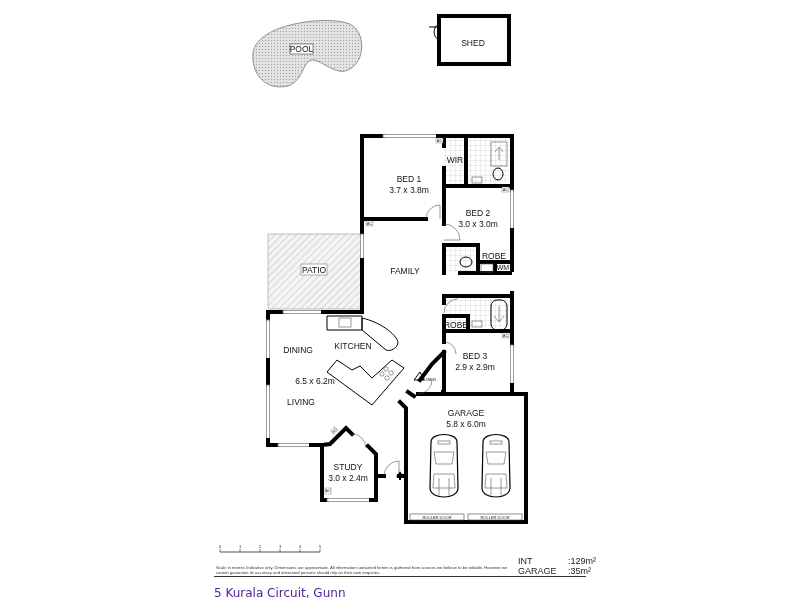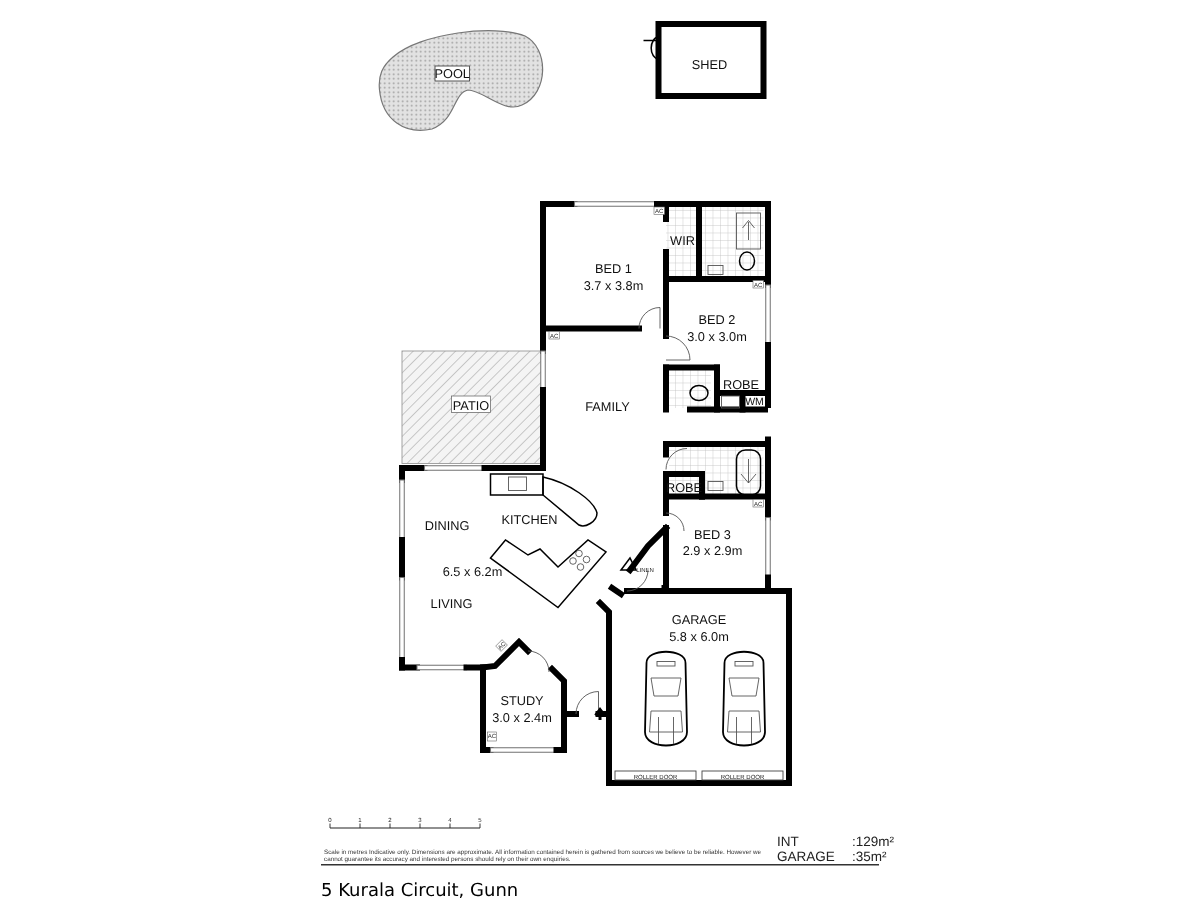--- a/index.html
+++ b/index.html
@@ -18,7 +18,7 @@
   .area .row { display: flex; }
   .area .k { width: 50px; }
   .area .v { width: 32px; }
-  .address { position: absolute; left: 214px; top: 576px; font-family: "DejaVu Sans", sans-serif; font-size: 12px; color: #000000; }
+  .address { position: absolute; left: 214px; top: 576px; font-family: "DejaVu Sans", sans-serif; font-size: 12px; color: #4c1d95; }
   .rule { position: absolute; left: 214px; top: 566px; width: 372px; height: 1px; background: #333; }
 </style>
 </head>

